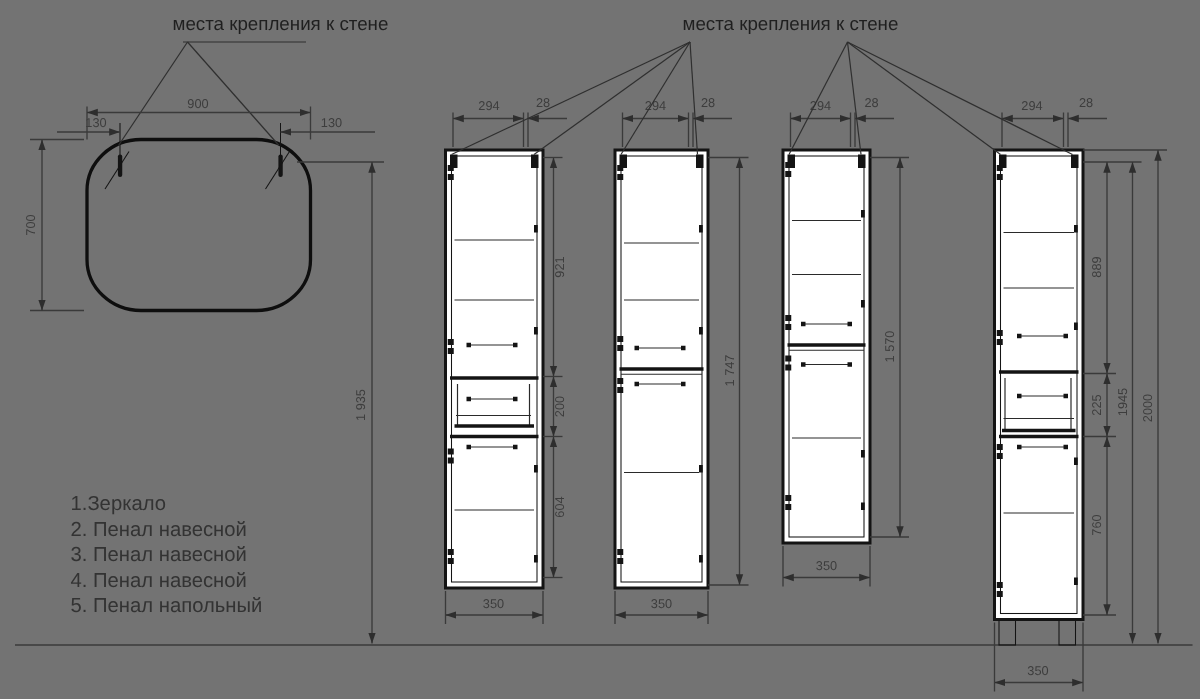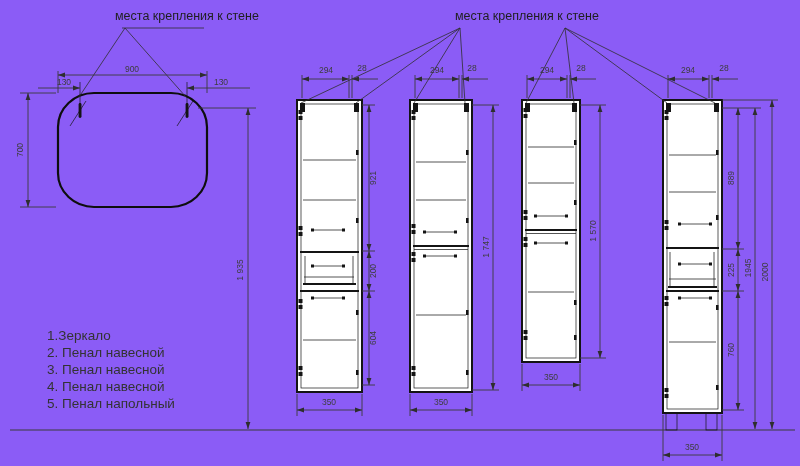--- a/index.html
+++ b/index.html
@@ -3,7 +3,7 @@
 <meta charset="utf-8">
 <style>
   html,body{margin:0;padding:0;background:#fff;}
-  #stage{width:800px;height:466px;background:#8b5cf6;position:relative;overflow:hidden;}
+  #stage{width:800px;height:466px;background:#737373;position:relative;overflow:hidden;}
   svg{display:block;}
   text{font-family:"Liberation Sans","DejaVu Sans",sans-serif;}
   .dt{font-size:8.5px;fill:#3d3d3d;}

